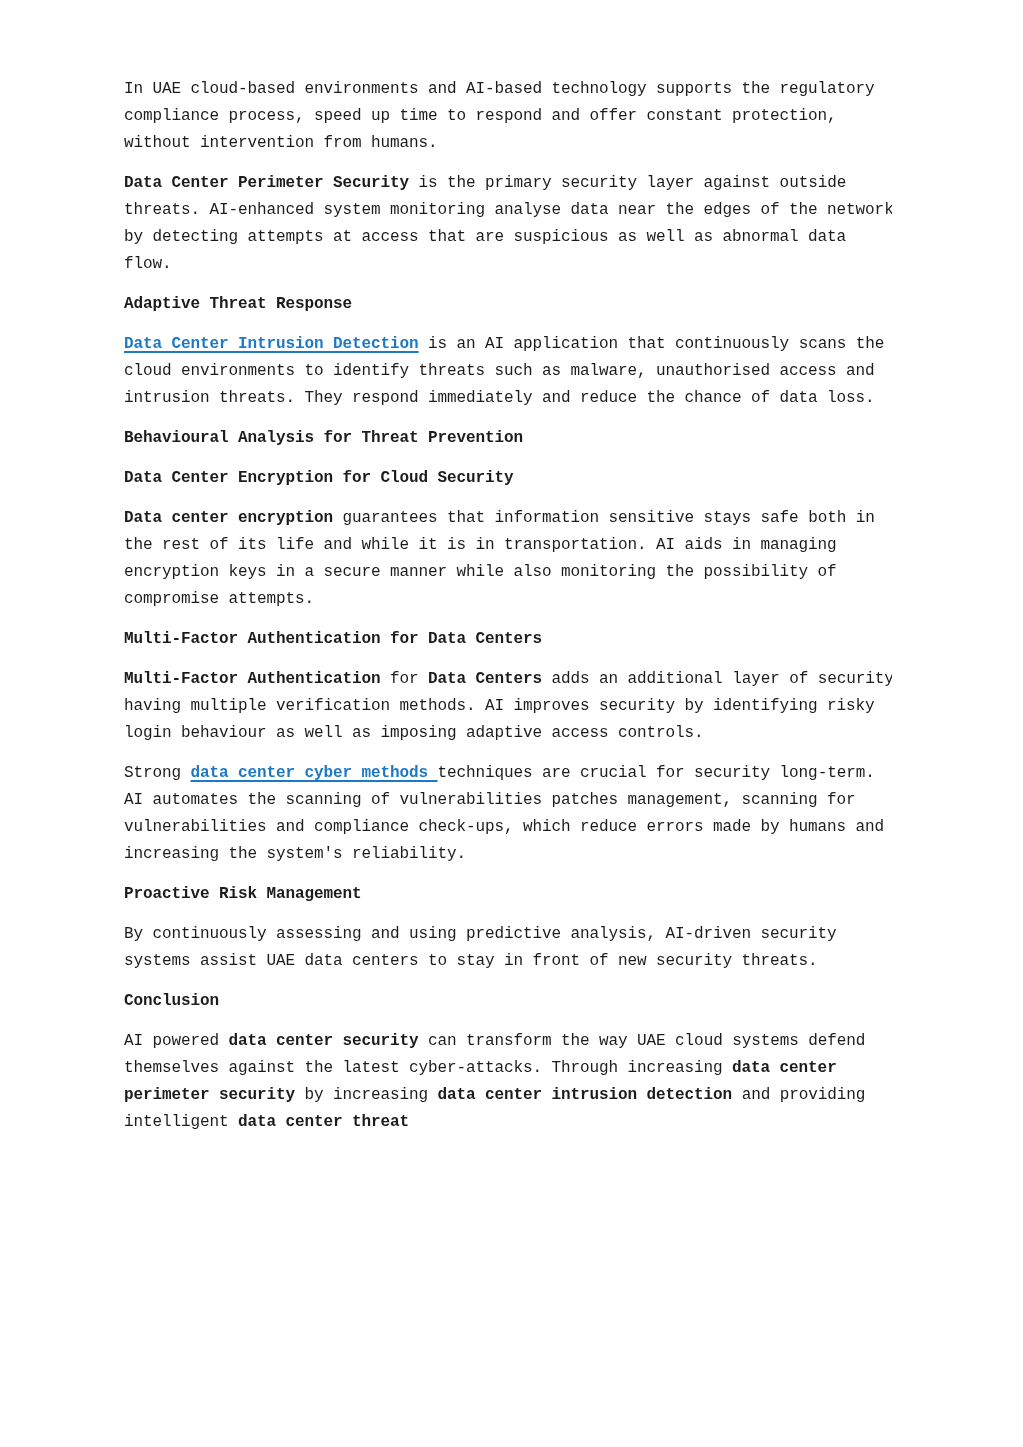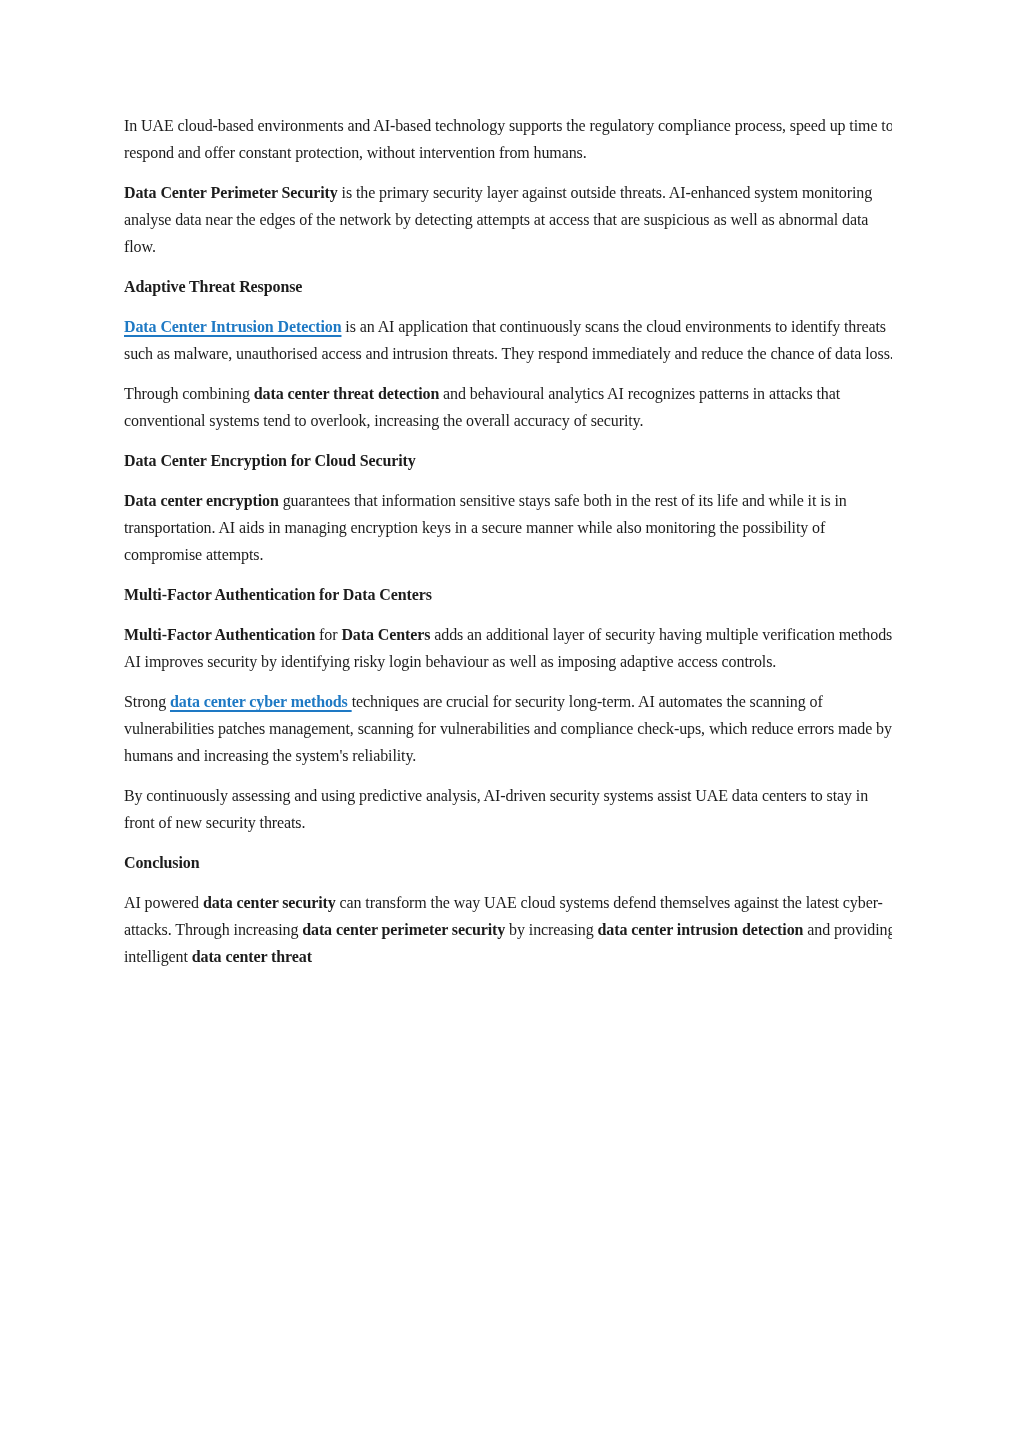--- a/index.html
+++ b/index.html
@@ -13,9 +13,9 @@
     height: 1447px;
     background: var(--page-bg, #ffffff);
     box-sizing: border-box;
-    padding: 112px 126px 0 124px;
+    padding: 76px 126px 0 124px;
     overflow: hidden;
-    font-family: Liberation Serif, serif;
+    font-family: Liberation Mono, monospace;
     color: var(--text-color, #1c1c1c);
   }
   .content {

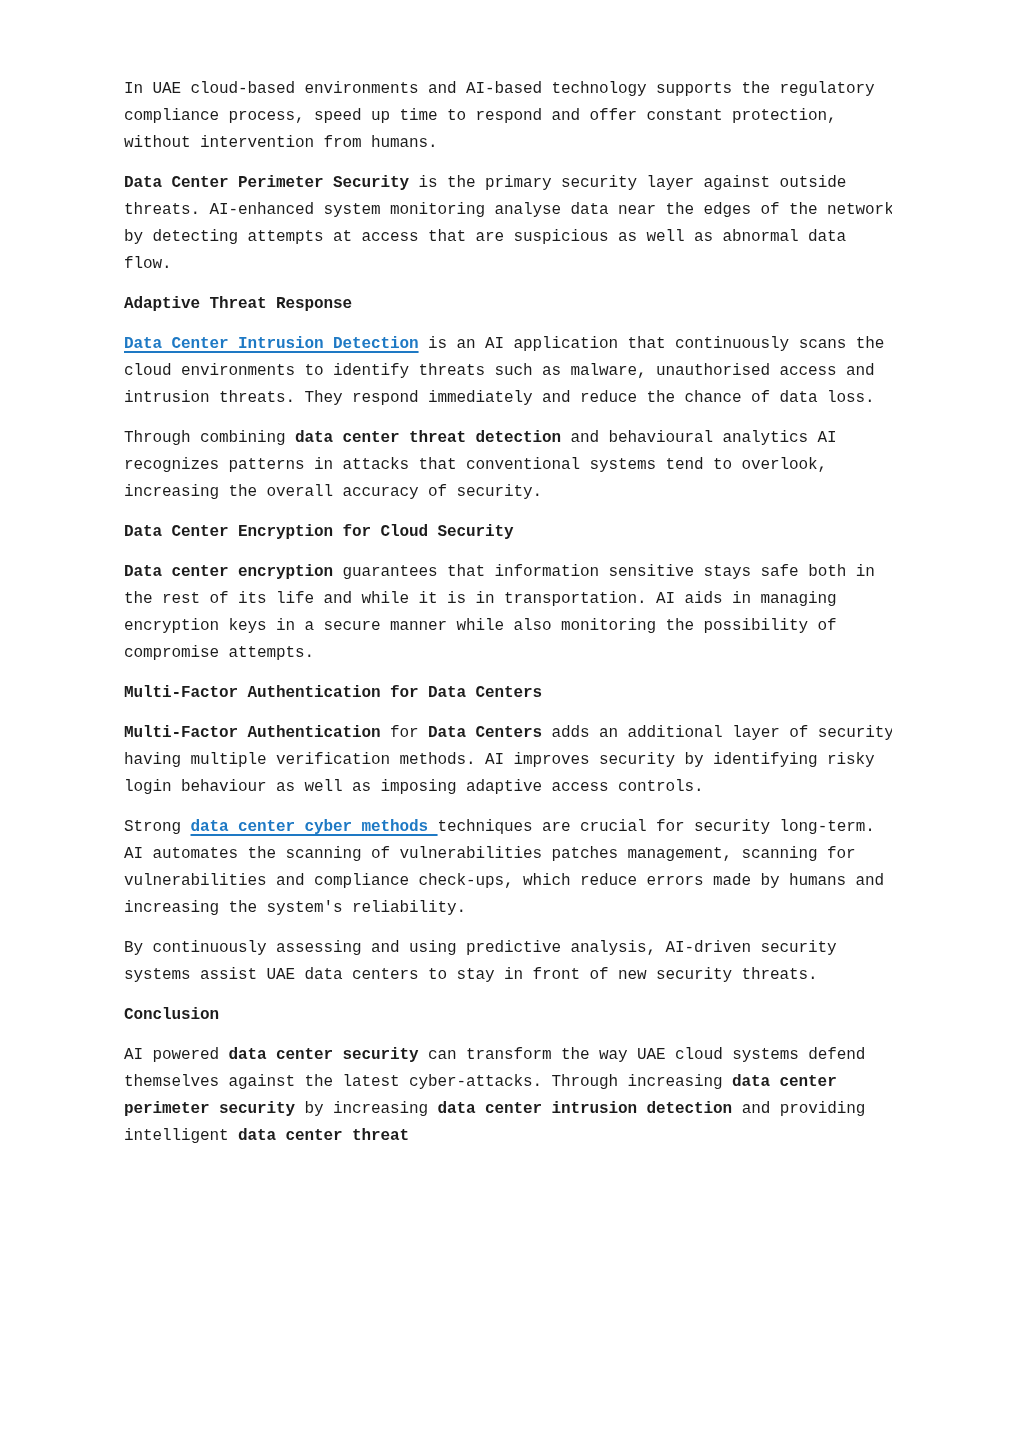--- a/index.html
+++ b/index.html
@@ -53,6 +53,7 @@
       <p class="block paragraph"><span class="bold">Data Center Perimeter Security</span><span> is the primary security layer against outside threats. AI-enhanced system monitoring analyse data near the edges of the network by detecting attempts at access that are suspicious as well as abnormal data flow.</span></p>
       <h2 class="block heading"><span class="bold">Adaptive Threat Response</span></h2>
       <p class="block paragraph"><a class="doc-link" href="#">Data Center Intrusion Detection</a><span> is an AI application that continuously scans the cloud environments to identify threats such as malware, unauthorised access and intrusion threats. They respond immediately and reduce the chance of data loss.</span></p>
+      <h2 class="block heading"><span class="bold">Behavioural Analysis for Threat Prevention</span></h2>
       <p class="block paragraph"><span>Through combining </span><span class="bold">data center threat detection</span><span> and behavioural analytics AI recognizes patterns in attacks that conventional systems tend to overlook, increasing the overall accuracy of security.</span></p>
       <h2 class="block heading"><span class="bold">Data Center Encryption for Cloud Security</span></h2>
       <p class="block paragraph"><span class="bold">Data center encryption</span><span> guarantees that information sensitive stays safe both in the rest of its life and while it is in transportation. AI aids in managing encryption keys in a secure manner while also monitoring the possibility of compromise attempts.</span></p>

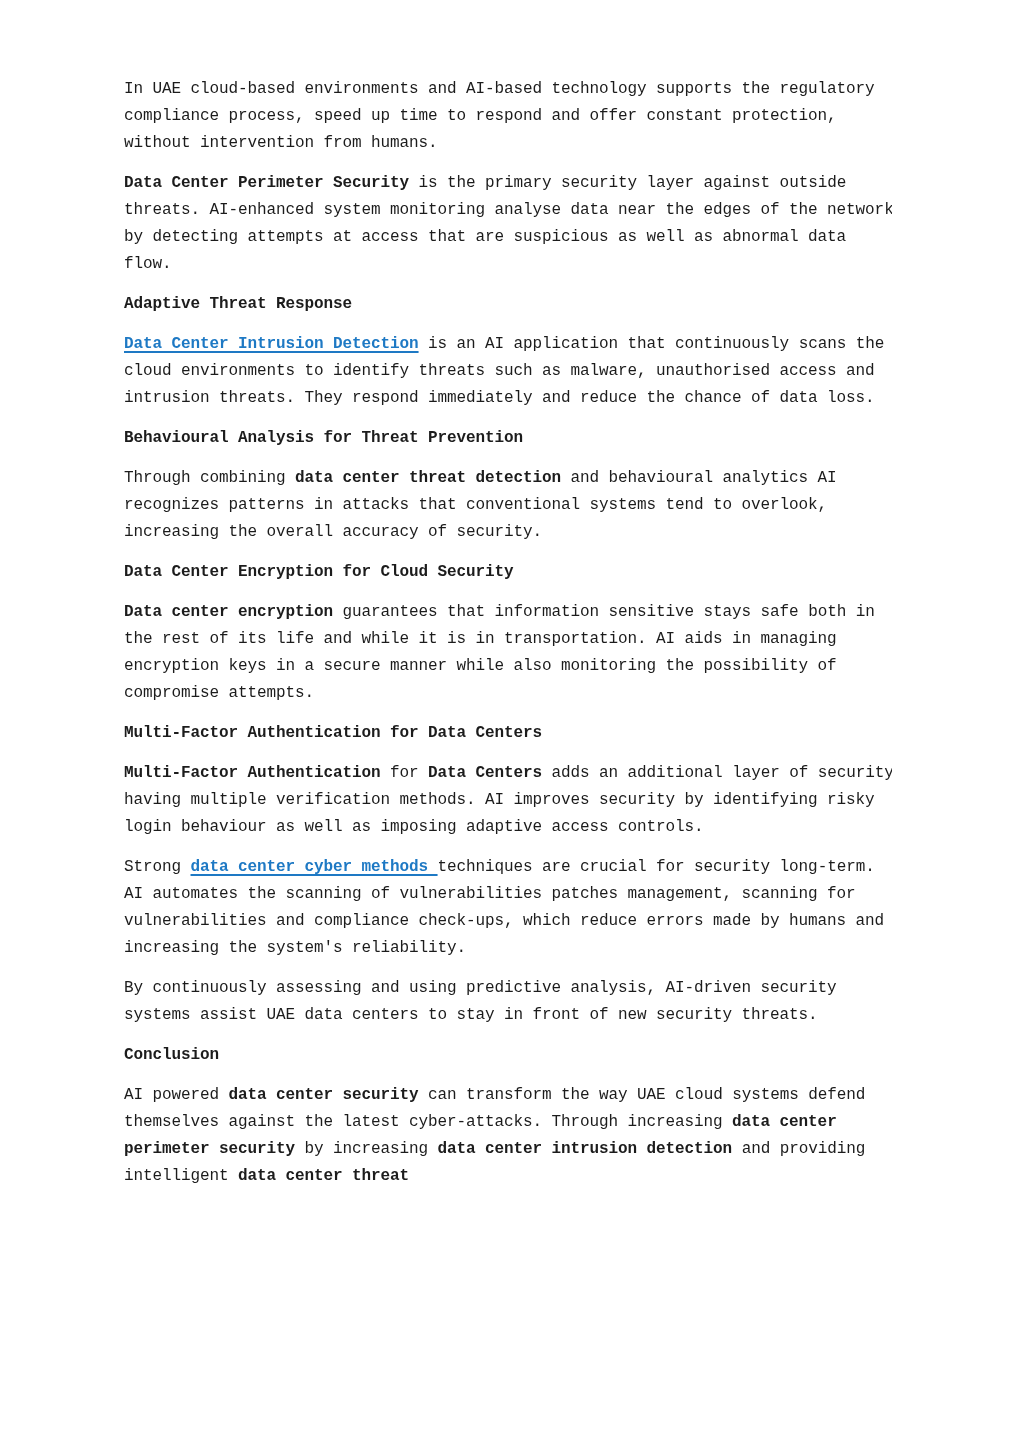--- a/index.html
+++ b/index.html
@@ -54,7 +54,6 @@
       <h2 class="block heading"><span class="bold">Adaptive Threat Response</span></h2>
       <p class="block paragraph"><a class="doc-link" href="#">Data Center Intrusion Detection</a><span> is an AI application that continuously scans the cloud environments to identify threats such as malware, unauthorised access and intrusion threats. They respond immediately and reduce the chance of data loss.</span></p>
       <h2 class="block heading"><span class="bold">Behavioural Analysis for Threat Prevention</span></h2>
-      <p class="block paragraph"><span>Through combining </span><span class="bold">data center threat detection</span><span> and behavioural analytics AI recognizes patterns in attacks that conventional systems tend to overlook, increasing the overall accuracy of security.</span></p>
       <h2 class="block heading"><span class="bold">Data Center Encryption for Cloud Security</span></h2>
       <p class="block paragraph"><span class="bold">Data center encryption</span><span> guarantees that information sensitive stays safe both in the rest of its life and while it is in transportation. AI aids in managing encryption keys in a secure manner while also monitoring the possibility of compromise attempts.</span></p>
       <h2 class="block heading"><span class="bold">Multi-Factor Authentication for Data Centers</span></h2>

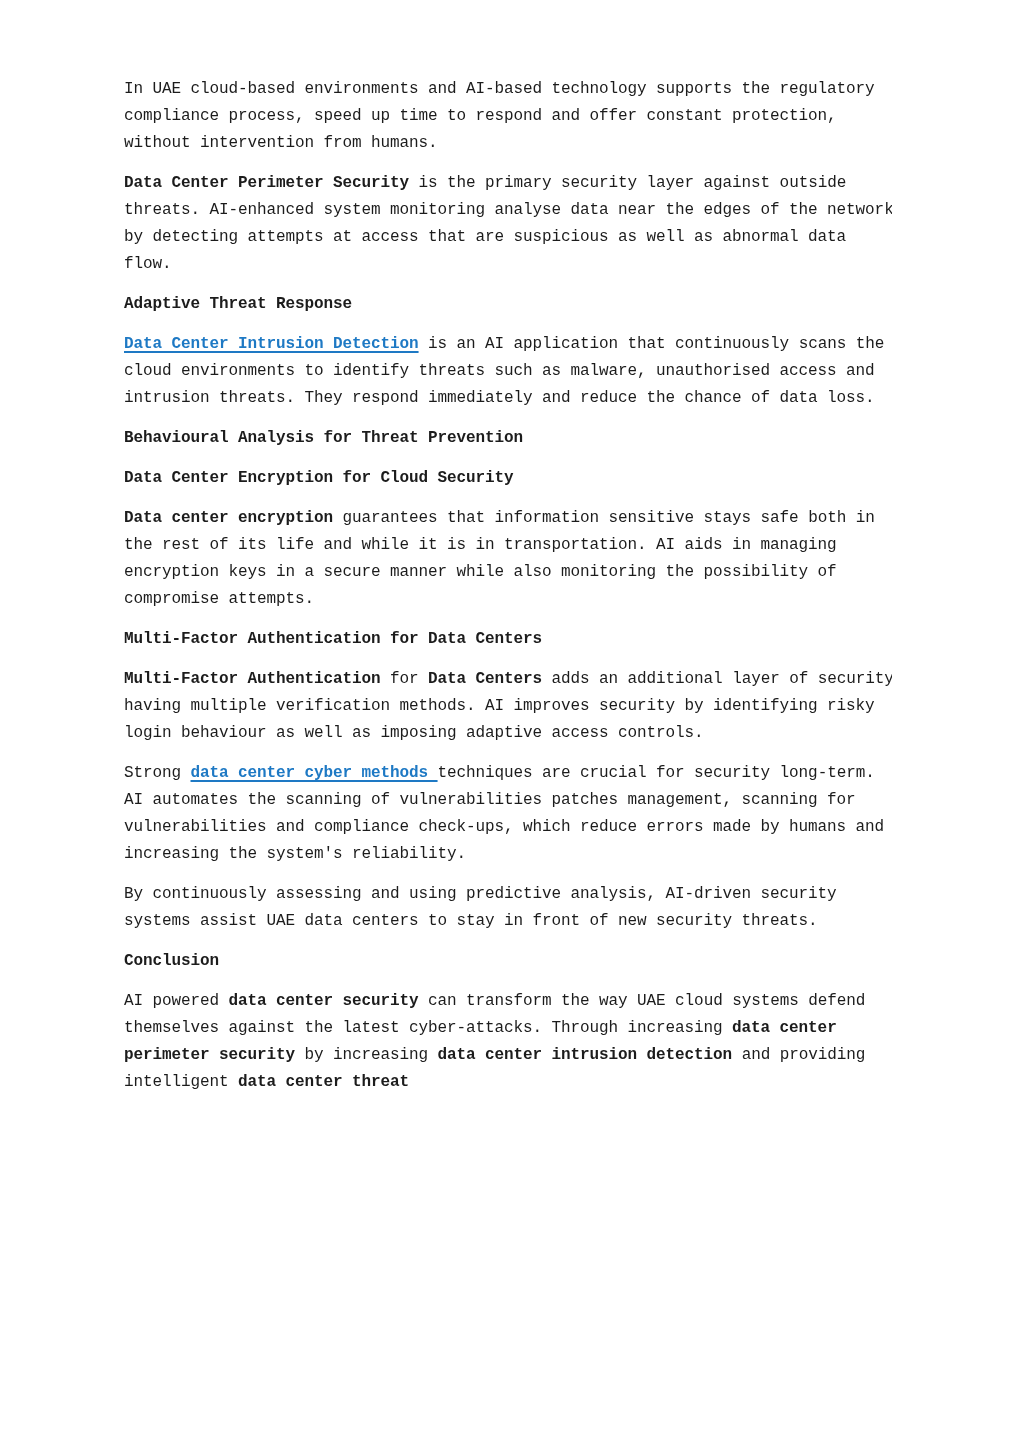--- a/index.html
+++ b/index.html
@@ -59,6 +59,7 @@
       <h2 class="block heading"><span class="bold">Multi-Factor Authentication for Data Centers</span></h2>
       <p class="block paragraph"><span class="bold">Multi-Factor Authentication</span><span> for </span><span class="bold">Data Centers</span><span> adds an additional layer of security having multiple verification methods. AI improves security by identifying risky login behaviour as well as imposing adaptive access controls.</span></p>
       <p class="block paragraph"><span>Strong </span><a class="doc-link" href="#">data center cyber methods </a><span>techniques are crucial for security long-term. AI automates the scanning of vulnerabilities patches management, scanning for vulnerabilities and compliance check-ups, which reduce errors made by humans and increasing the system's reliability.</span></p>
+      <h2 class="block heading"><span class="bold">Proactive Risk Management</span></h2>
       <p class="block paragraph"><span>By continuously assessing and using predictive analysis, AI-driven security systems assist UAE data centers to stay in front of new security threats.</span></p>
       <h2 class="block heading"><span class="bold">Conclusion</span></h2>
       <p class="block paragraph"><span>AI powered </span><span class="bold">data center security</span><span> can transform the way UAE cloud systems defend themselves against the latest cyber-attacks. Through increasing </span><span class="bold">data center perimeter security</span><span> by increasing </span><span class="bold">data center intrusion detection</span><span> and providing intelligent </span><span class="bold">data center threat</span></p>

